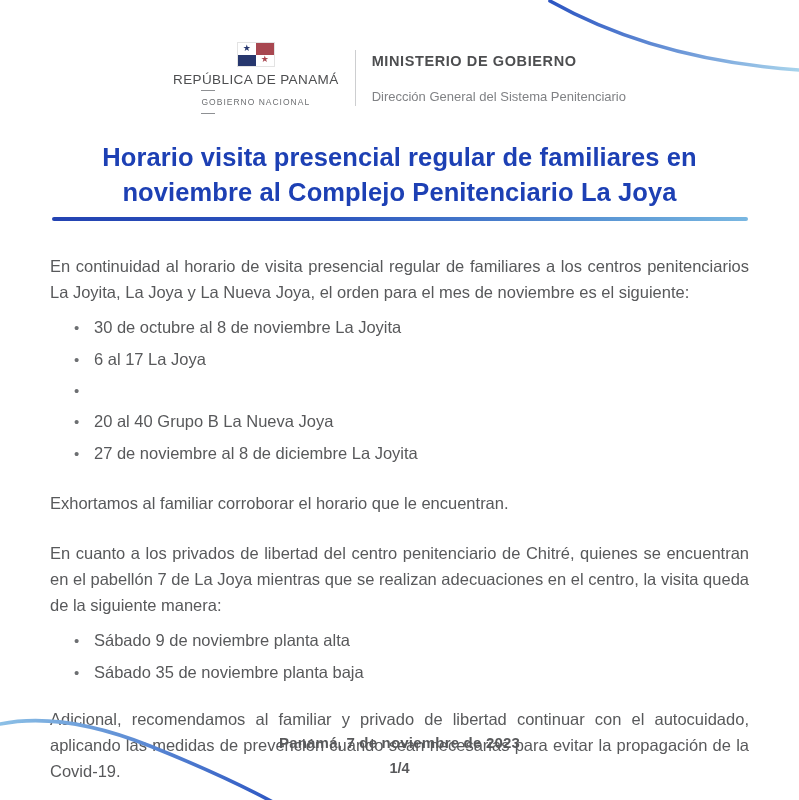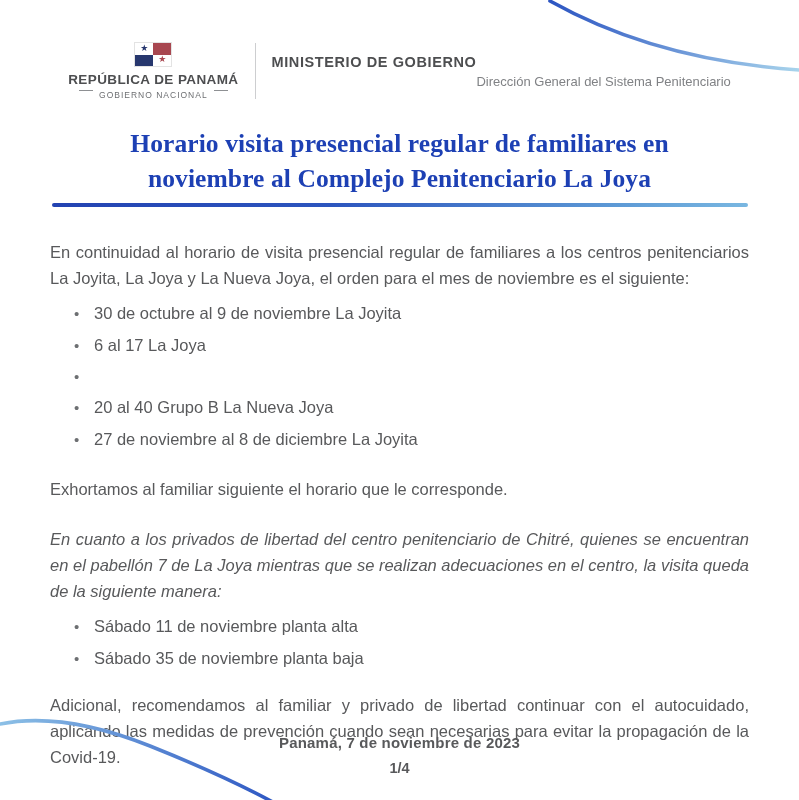--- a/index.html
+++ b/index.html
@@ -86,7 +86,7 @@
   }
   .ministry-block {
     display: flex;
-    flex-direction: row;
+    flex-direction: column;
     justify-content: center;
   }
   .ministry {

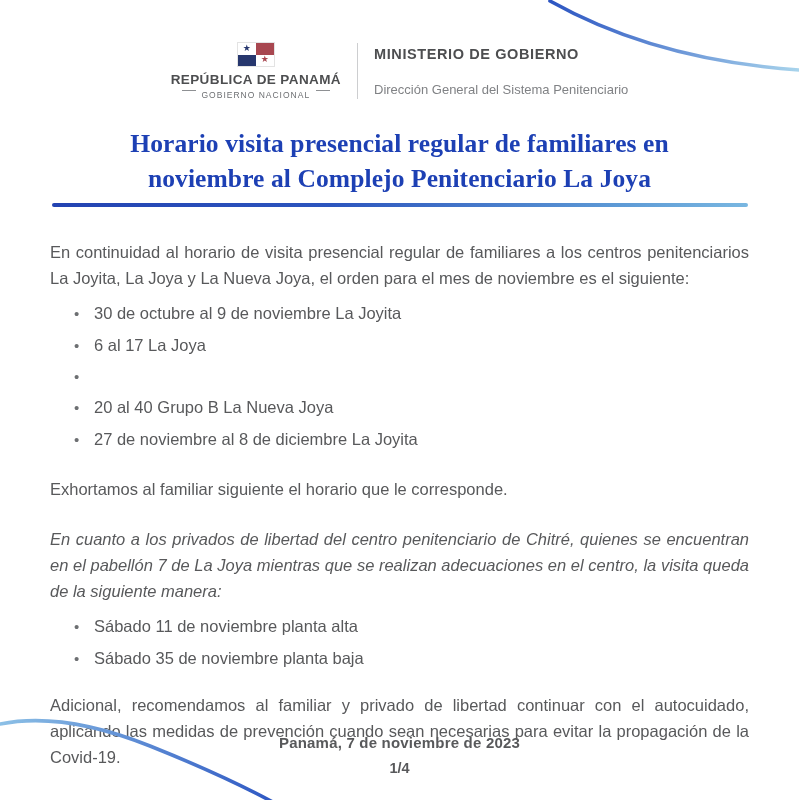--- a/index.html
+++ b/index.html
@@ -57,7 +57,7 @@
 
   .republic {
     font-size: 13.5px;
-    font-weight: 700;
+    font-weight: 400;
     color: #4d4e50;
     letter-spacing: 0.4px;
     white-space: nowrap;

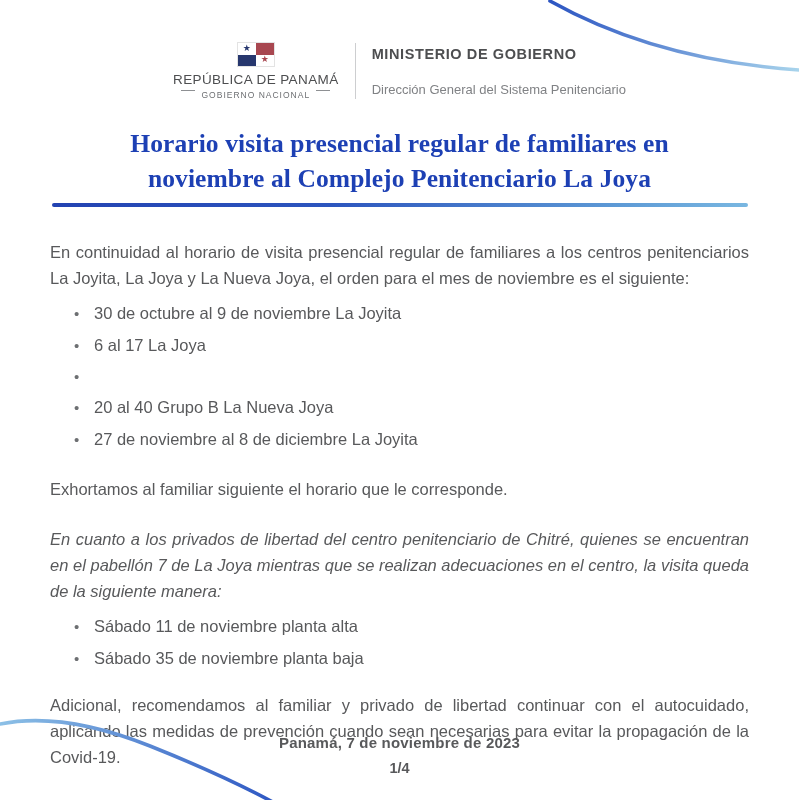--- a/index.html
+++ b/index.html
@@ -67,6 +67,7 @@
     display: flex;
     align-items: flex-start;
     gap: 6px;
+    flex-direction: column;
   }
   .dash-line {
     display: inline-block;

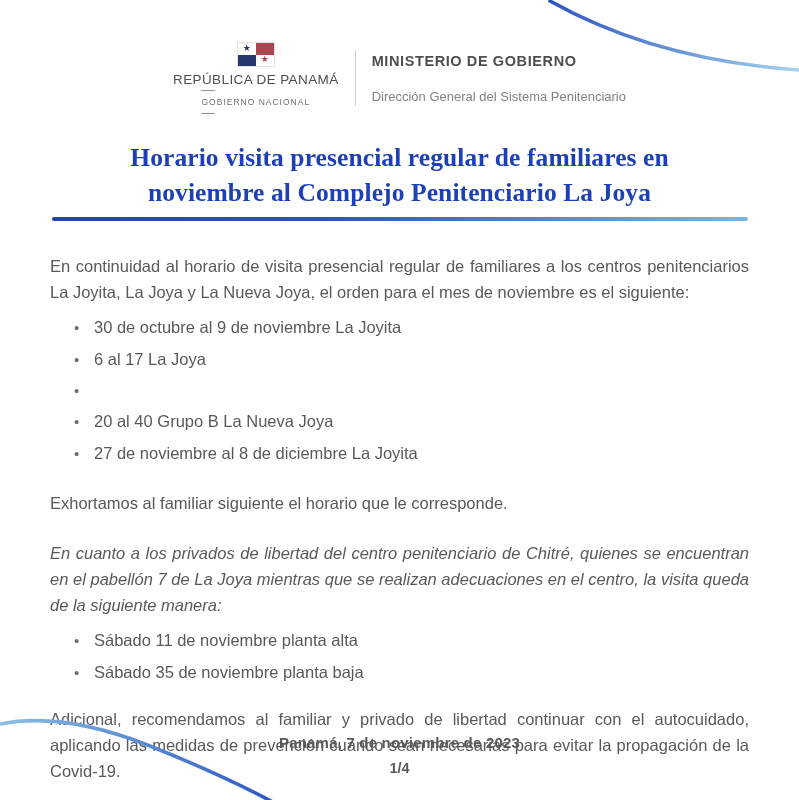--- a/index.html
+++ b/index.html
@@ -114,7 +114,6 @@
     font-weight: 700;
     line-height: 1.38;
     letter-spacing: 0.1px;
-    font-family: Liberation Serif, serif;
   }
   .title-rule {
     margin: 7px auto 0;

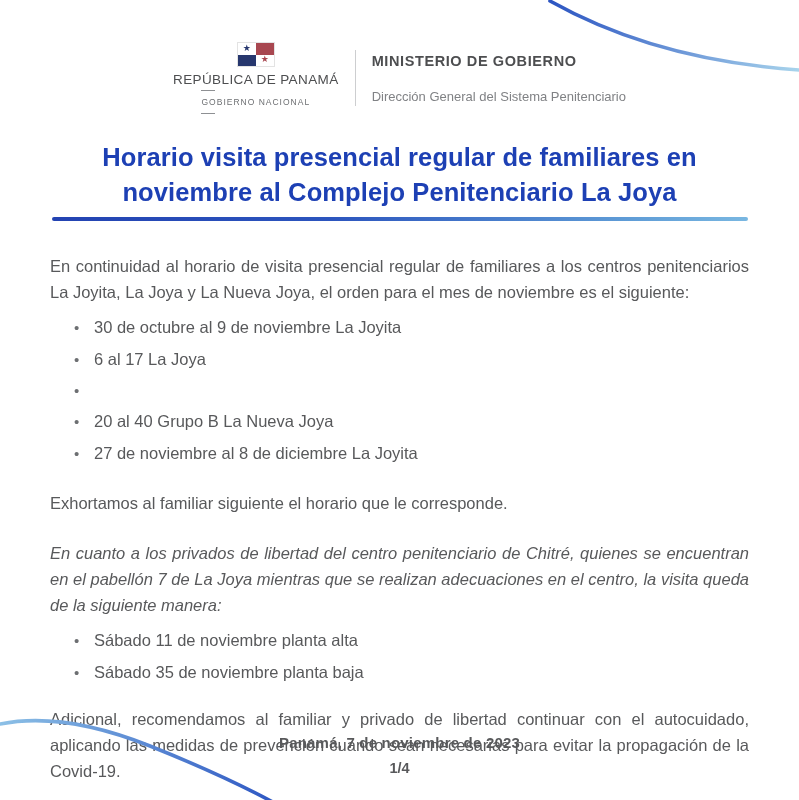--- a/index.html
+++ b/index.html
@@ -238,7 +238,7 @@
     <ul class="bullets">
         <li>
         <span class="dot">•</span>
-        <span>30 de octubre al 9 de noviembre La Joyita</span>
+        <span>30 de octubre al 8 de noviembre La Joyita</span>
       </li>
         <li>
         <span class="dot">•</span>

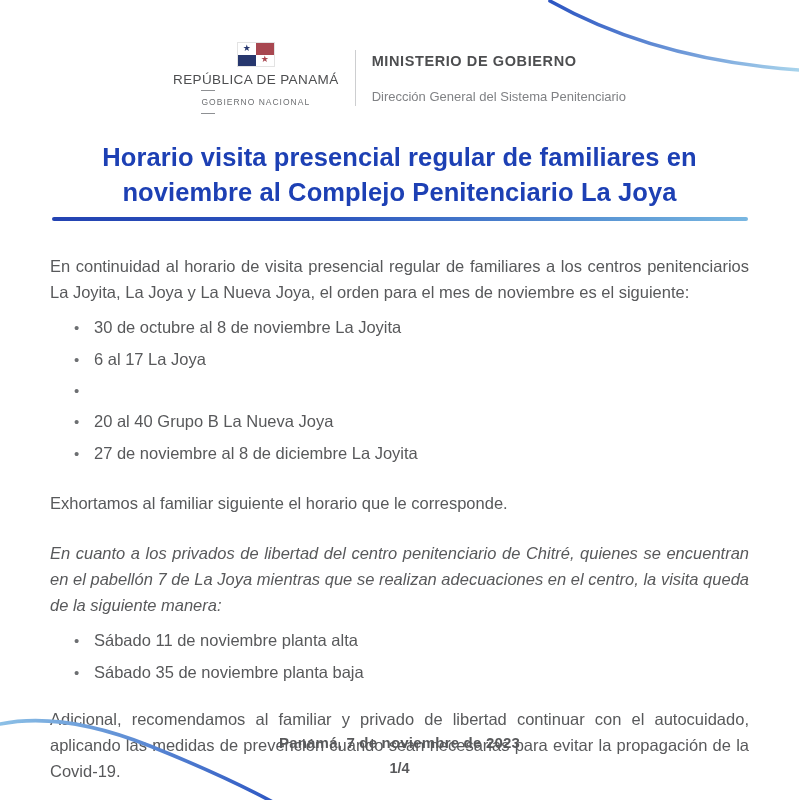--- a/index.html
+++ b/index.html
@@ -257,7 +257,7 @@
       </li>
       </ul>
 
-    <p class="para single">Exhortamos al familiar siguiente el horario que le corresponde.</p>
+    <p class="para single">Exhortamos al familiar corroborar el horario que le encuentran.</p>
 
     <p class="para" style="margin-top:25px;">En cuanto a los privados de libertad del centro penitenciario de Chitré, quienes se encuentran en el pabellón 7 de La Joya mientras que se realizan adecuaciones en el centro, la visita queda de la siguiente manera:</p>
 

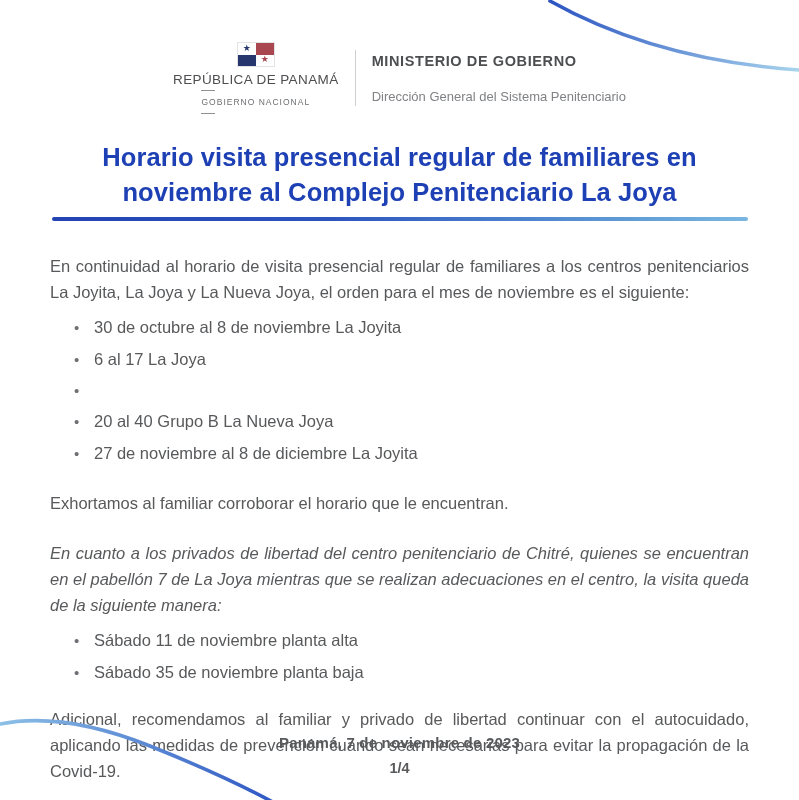--- a/index.html
+++ b/index.html
@@ -132,7 +132,7 @@
     line-height: 1.57;
   }
   .para { text-align: justify; }
-  .para + .para { margin-top: 25px; font-style: italic; }
+  .para + .para { margin-top: 25px; }
   .para.single { text-align: left; }
 
   ul.bullets {

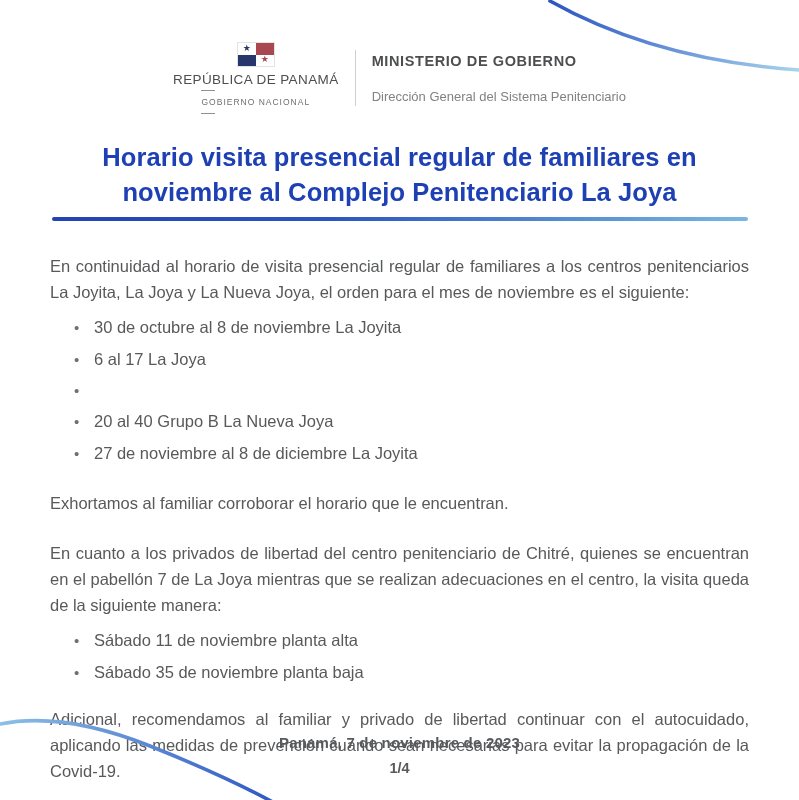--- a/index.html
+++ b/index.html
@@ -264,7 +264,7 @@
     <ul class="bullets">
         <li>
         <span class="dot">•</span>
-        <span>Sábado 11 de noviembre planta alta</span>
+        <span>Sábado 9 de noviembre planta alta</span>
       </li>
         <li>
         <span class="dot">•</span>

